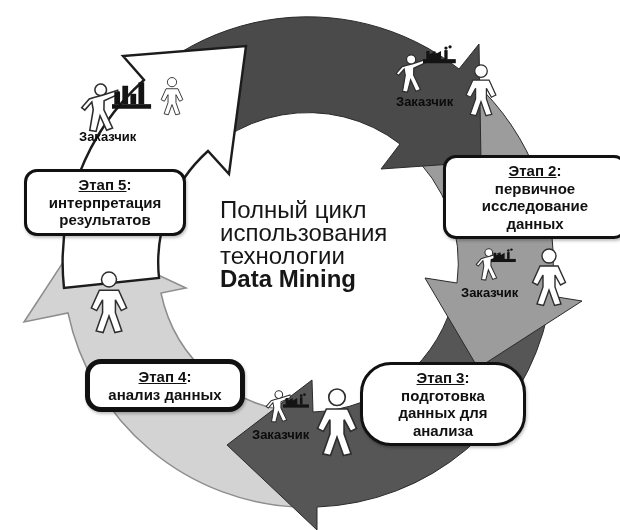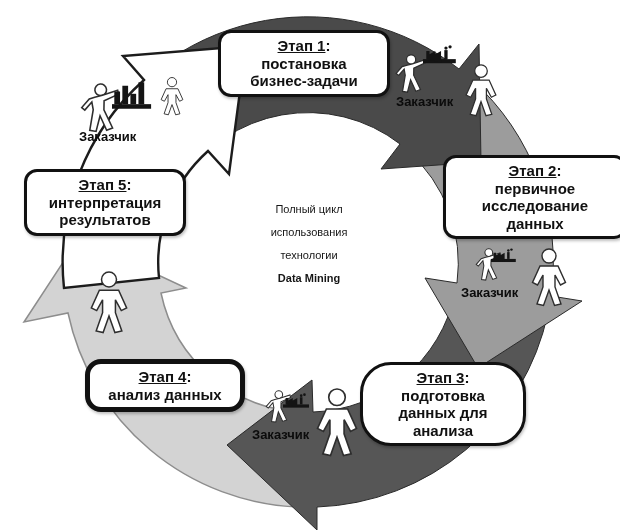--- a/index.html
+++ b/index.html
@@ -90,11 +90,6 @@
     <use href="#person-stand" class="fig" transform="translate(172,96) scale(0.66)"></use>
   </svg>
 
-  <div class="box" style="left:218px;top:30px;width:172px;">
-    <div><span class="t">Этап 1</span><span>:</span></div>
-    <div>постановка</div>
-    <div>бизнес-задачи</div>
-  </div>
 
   <div class="box" style="left:443px;top:155px;width:184px;">
     <div><span class="t">Этап 2</span><span>:</span></div>

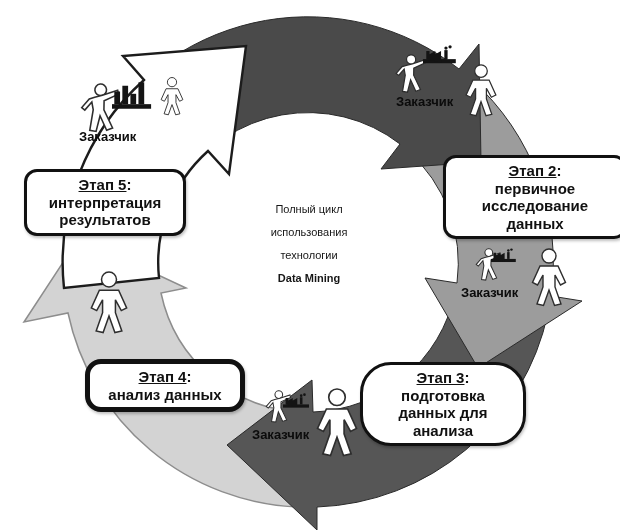--- a/index.html
+++ b/index.html
@@ -22,8 +22,8 @@
   .box.thick{border-width:5px;border-radius:16px;}
   .box .t{text-decoration:underline;}
   .center-caption{
-    position:absolute;left:220px;top:198px;width:178px;text-align:center;
-    font-size:11px;line-height:23px;color:#161616;
+    position:absolute;left:220px;top:198px;width:178px;
+    font-size:24px;line-height:23px;color:#161616;
   }
   .center-caption .brand{font-weight:bold;}
   .cust{

